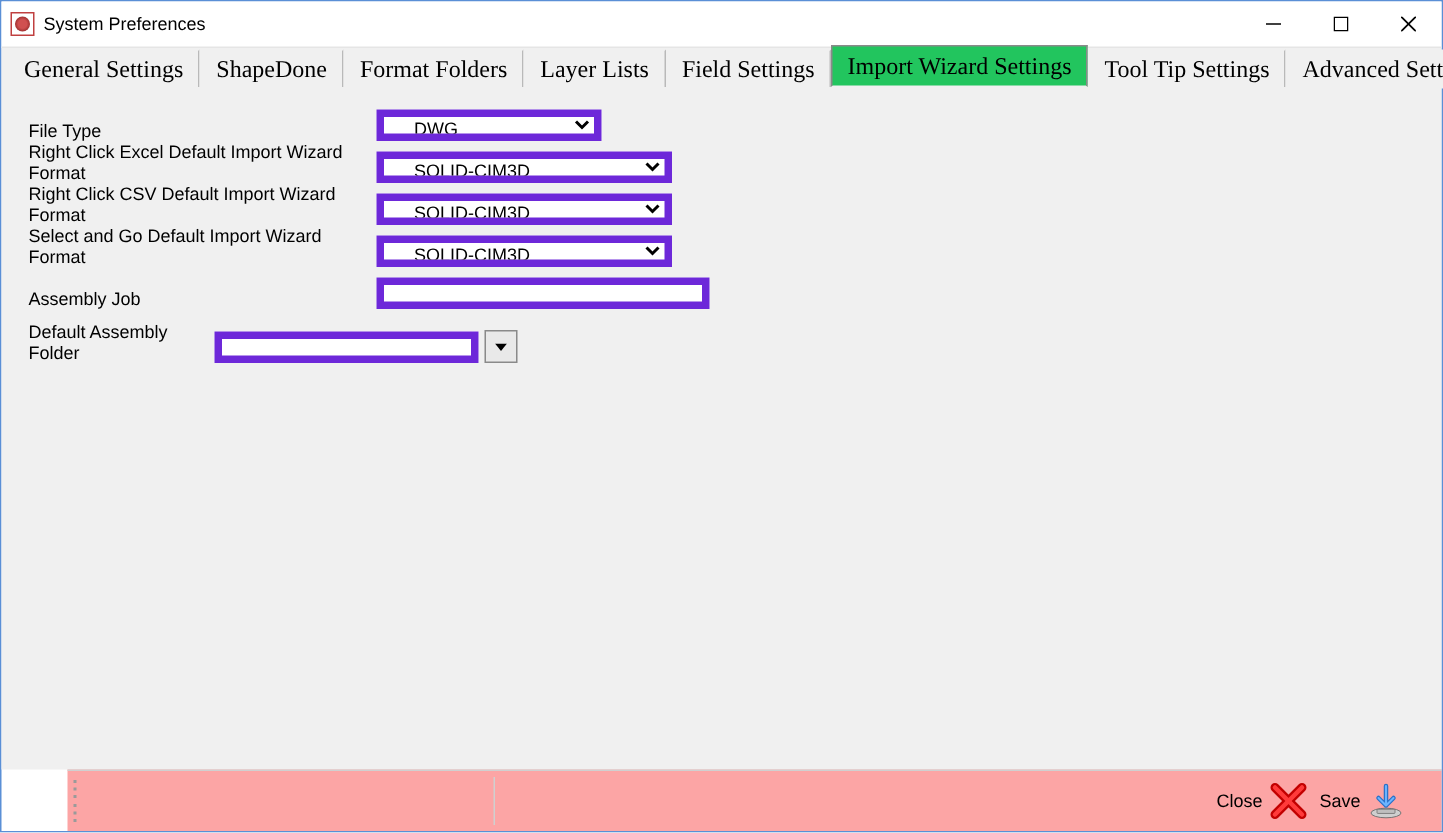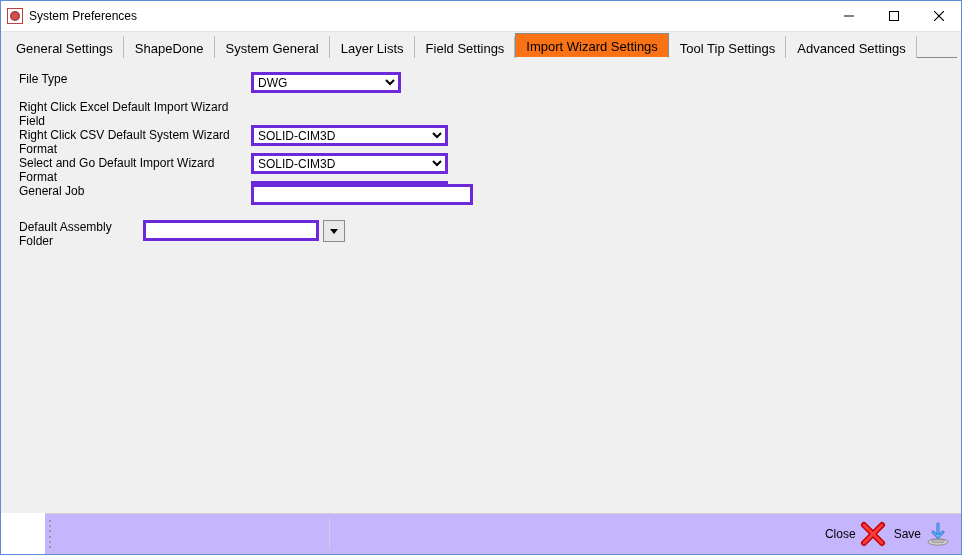--- a/index.html
+++ b/index.html
@@ -82,7 +82,7 @@
   }
   .tab {
     padding: 4px 10px 3px 10px;
-    font-size: 13px;
+    font-size: 16px;
     background: #f0f0f0;
     border: 1px solid transparent;
     border-bottom: none;
@@ -91,6 +91,7 @@
     position: relative;
     top: 1px;
     white-space: nowrap;
+    font-family: Liberation Serif, serif;
   }
   .tab.active {
     background: #f97316;

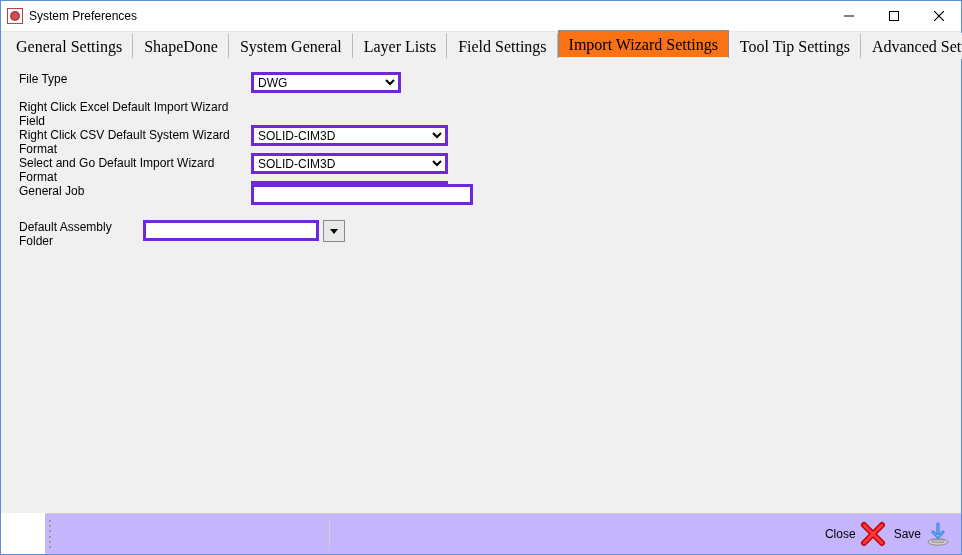--- a/index.html
+++ b/index.html
@@ -255,7 +255,7 @@
   <div class="tabs-row">
     <div class="tab">General Settings</div>
     <div class="tab">ShapeDone</div>
-    <div class="tab">System General</div>
+    <div class="tab">Format Folders</div>
     <div class="tab">Layer Lists</div>
     <div class="tab">Field Settings</div>
     <div class="tab active">Import Wizard Settings</div>

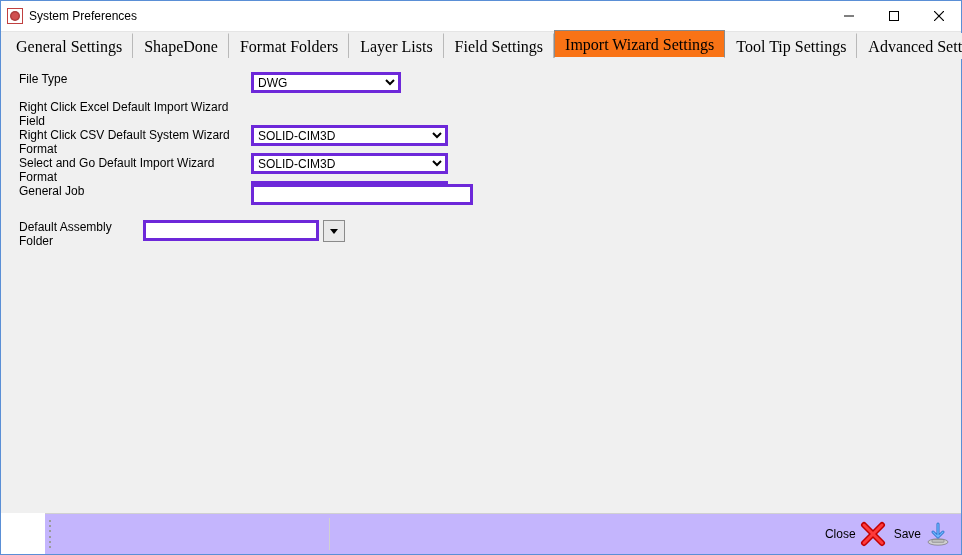--- a/index.html
+++ b/index.html
@@ -94,7 +94,7 @@
     font-family: Liberation Serif, serif;
   }
   .tab.active {
-    background: #f97316;
+    background: #22c55e;
     border: 1px solid #8a8a8a;
     border-bottom: 1px solid #f0f0f0;
     z-index: 2;

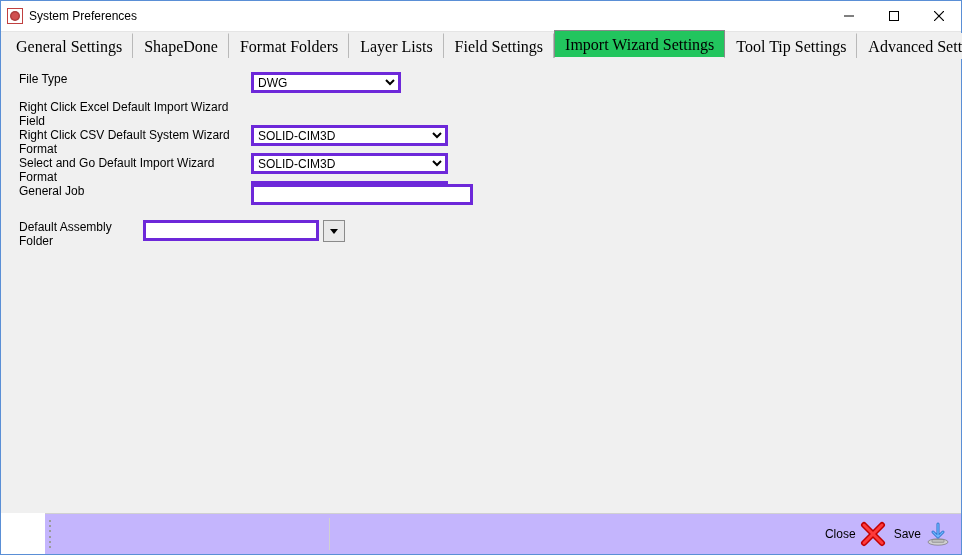--- a/index.html
+++ b/index.html
@@ -117,7 +117,7 @@
   }
   .form-row {
     display: flex;
-    align-items: flex-start;
+    align-items: flex-end;
     margin-bottom: 6px;
     height: 22px;
   }

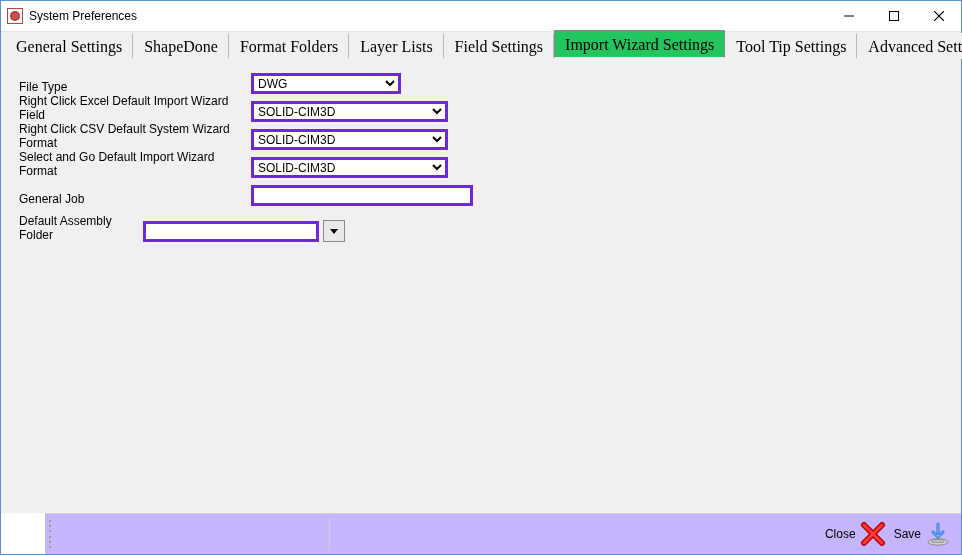--- a/index.html
+++ b/index.html
@@ -130,11 +130,11 @@
   }
   select.combo, input.text-input {
     height: 21px;
-    border: 3px solid #6d28d9;
+    border: 5px solid #6d28d9;
     background: #ffffff;
     font-family: inherit;
     font-size: 12px;
-    padding: 0 0;
+    padding: 0 16px;
     box-sizing: border-box;
   }
   select.combo {

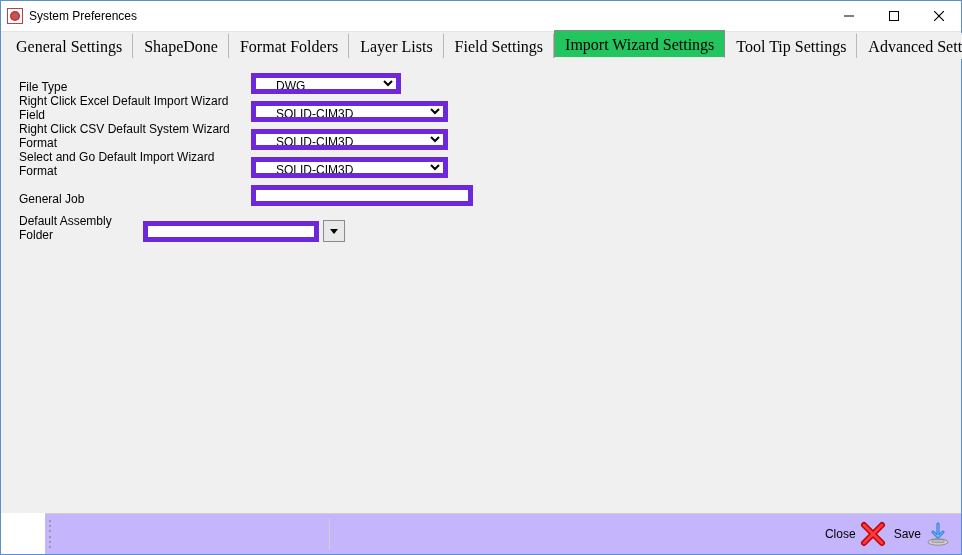--- a/index.html
+++ b/index.html
@@ -274,7 +274,7 @@
     </div>
 
     <div class="form-row">
-      <span class="form-label">Right Click Excel Default Import Wizard Field</span>
+      <span class="form-label">Right Click Excel Default Import Wizard Format</span>
       <select class="combo wide">
         <option>SOLID-CIM3D</option>
       </select>

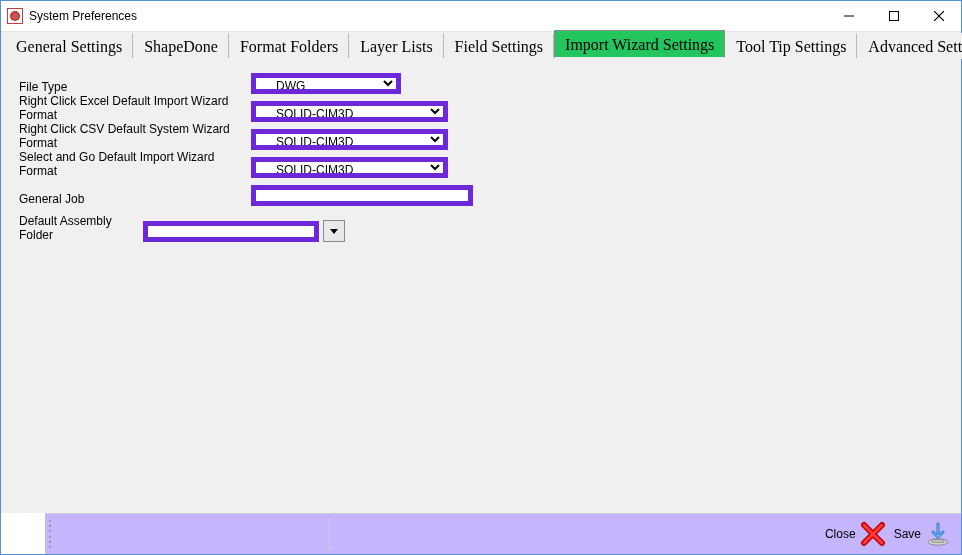--- a/index.html
+++ b/index.html
@@ -281,7 +281,7 @@
     </div>
 
     <div class="form-row">
-      <span class="form-label">Right Click CSV Default System Wizard Format</span>
+      <span class="form-label">Right Click CSV Default Import Wizard Format</span>
       <select class="combo wide">
         <option>SOLID-CIM3D</option>
       </select>

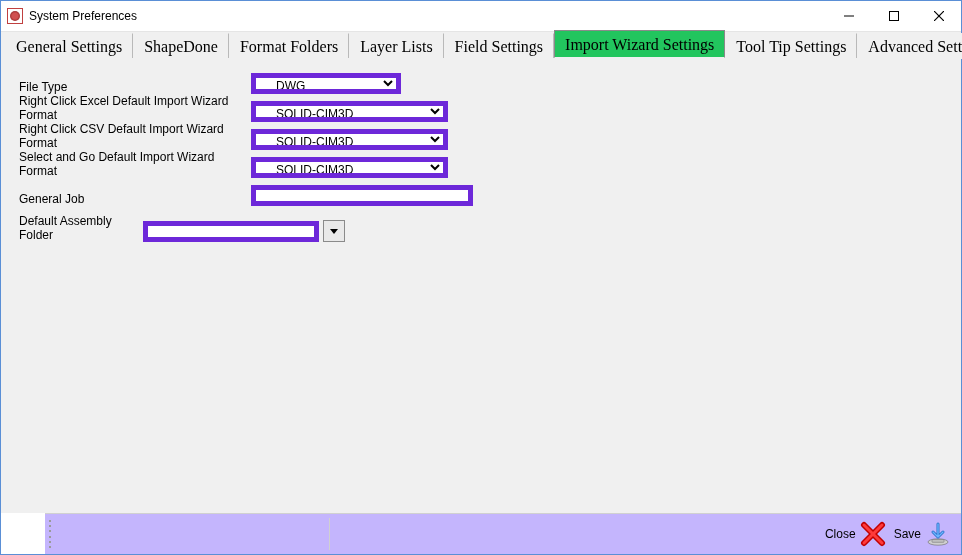--- a/index.html
+++ b/index.html
@@ -295,7 +295,7 @@
     </div>
 
     <div class="form-row">
-      <span class="form-label">General Job</span>
+      <span class="form-label">Assembly Job</span>
       <input type="text" class="text-input" value="" style="">
     </div>
 

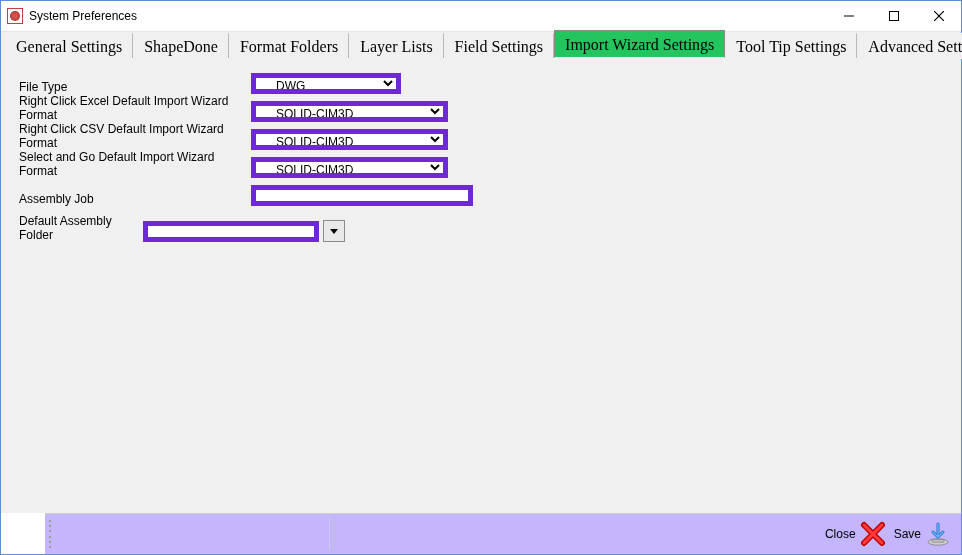--- a/index.html
+++ b/index.html
@@ -171,11 +171,11 @@
   .footer {
     height: 40px;
     border-top: 1px solid #d0d0d0;
-    background: #c4b5fd;
+    background: #fca5a5;
     display: flex;
     align-items: center;
     justify-content: flex-end;
-    padding-right: 6px;
+    padding-right: 20px;
     position: relative;
     margin-left: 44px;
   }

